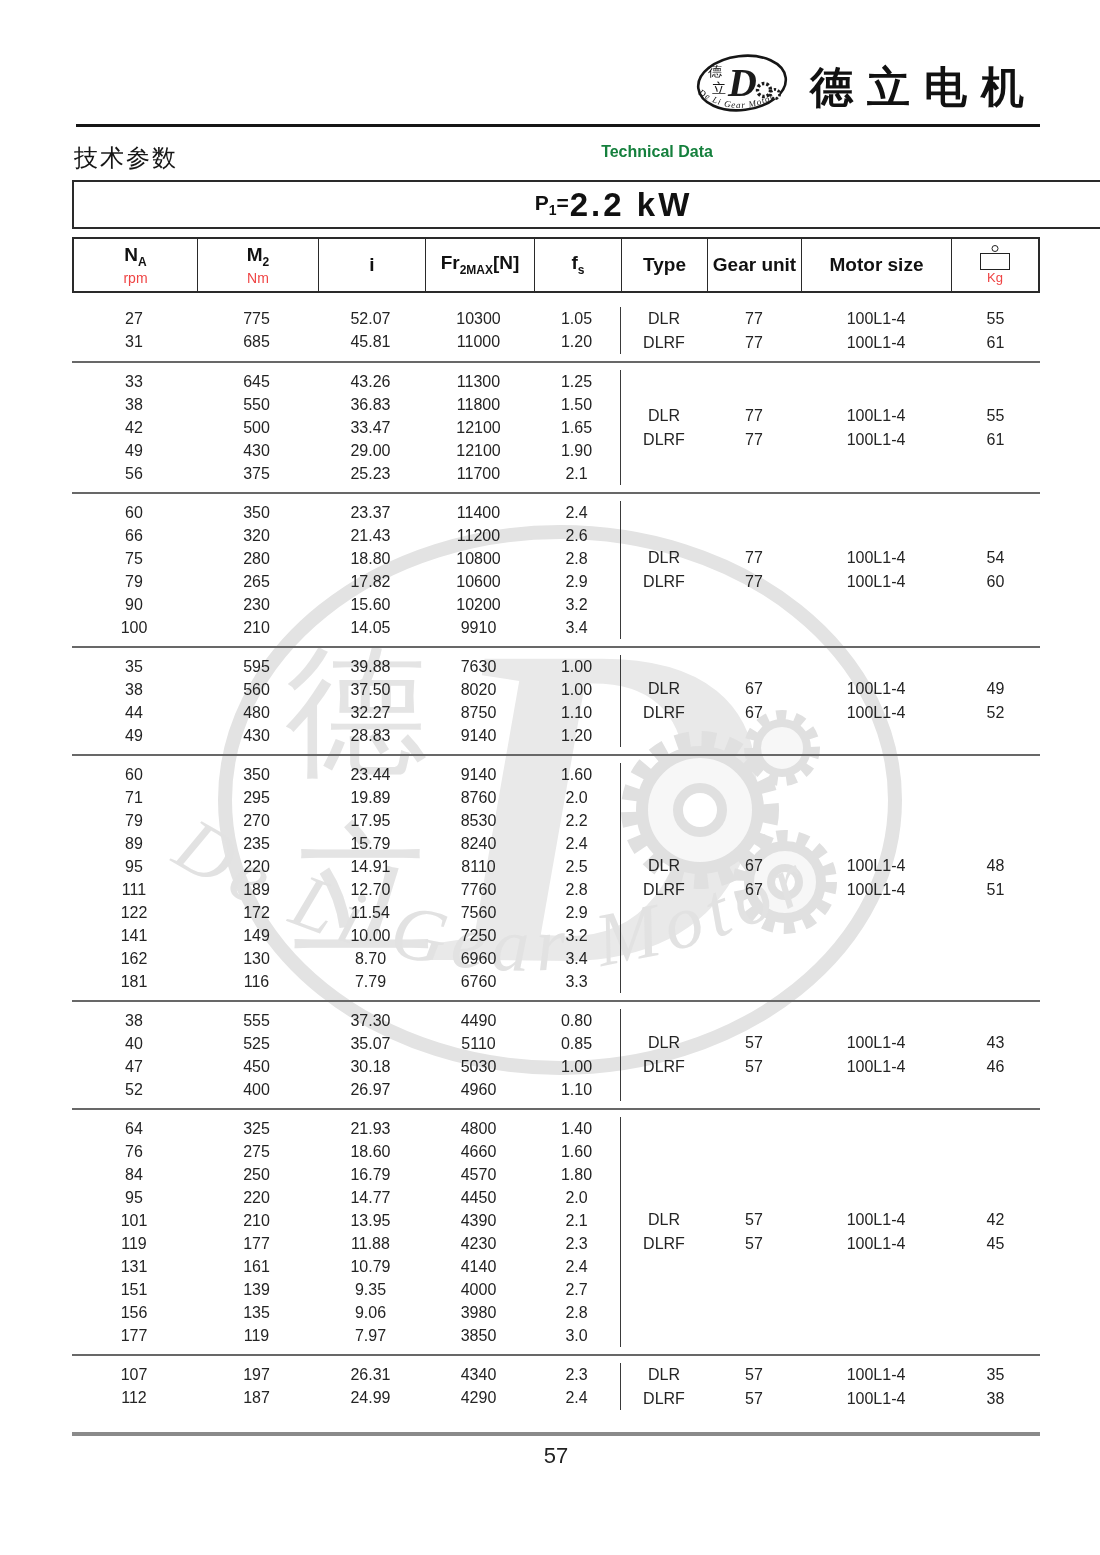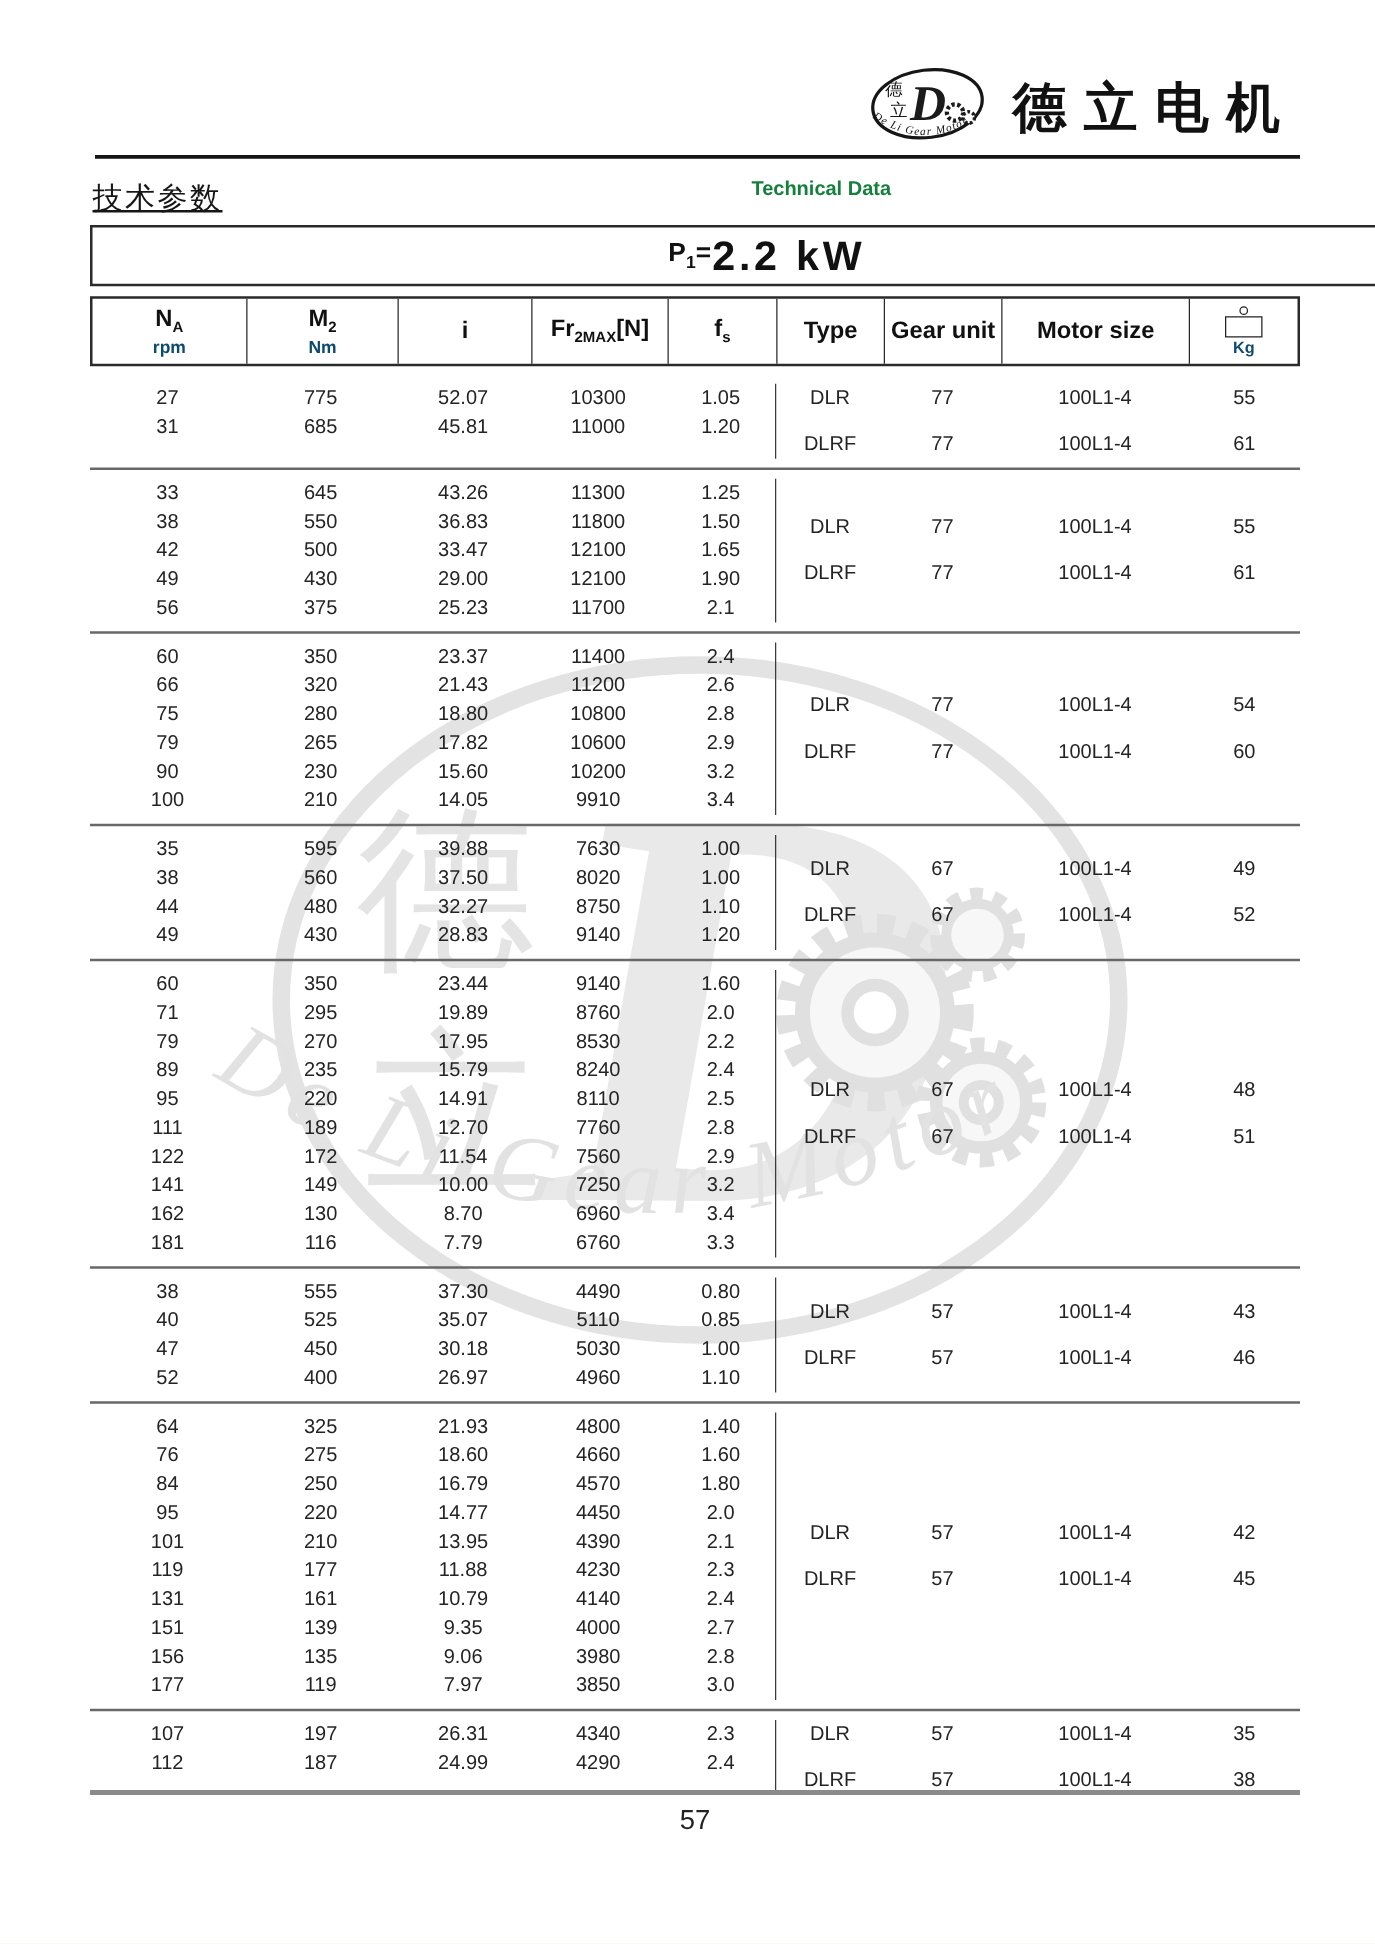--- a/index.html
+++ b/index.html
@@ -23,7 +23,7 @@
   .header-rule { left:76px; top:124px; width:964px; height:3px; background:#161616; z-index:2; }
 
   .section-row { left:72px; top:140px; width:968px; height:34px; z-index:2; }
-  .section-cn { position:absolute; left:2px; top:2px; font-size:24px; letter-spacing:2px; color:#161616; font-weight:500;text-decoration:underline; }
+  .section-cn { position:absolute; left:2px; top:2px; font-size:24px; letter-spacing:2px; color:#161616; font-weight:500; }
   .section-en { position:absolute; left:585px; top:3px; transform:translateX(-50%); font-size:16px; font-weight:bold; color:#15803d; }
 
   

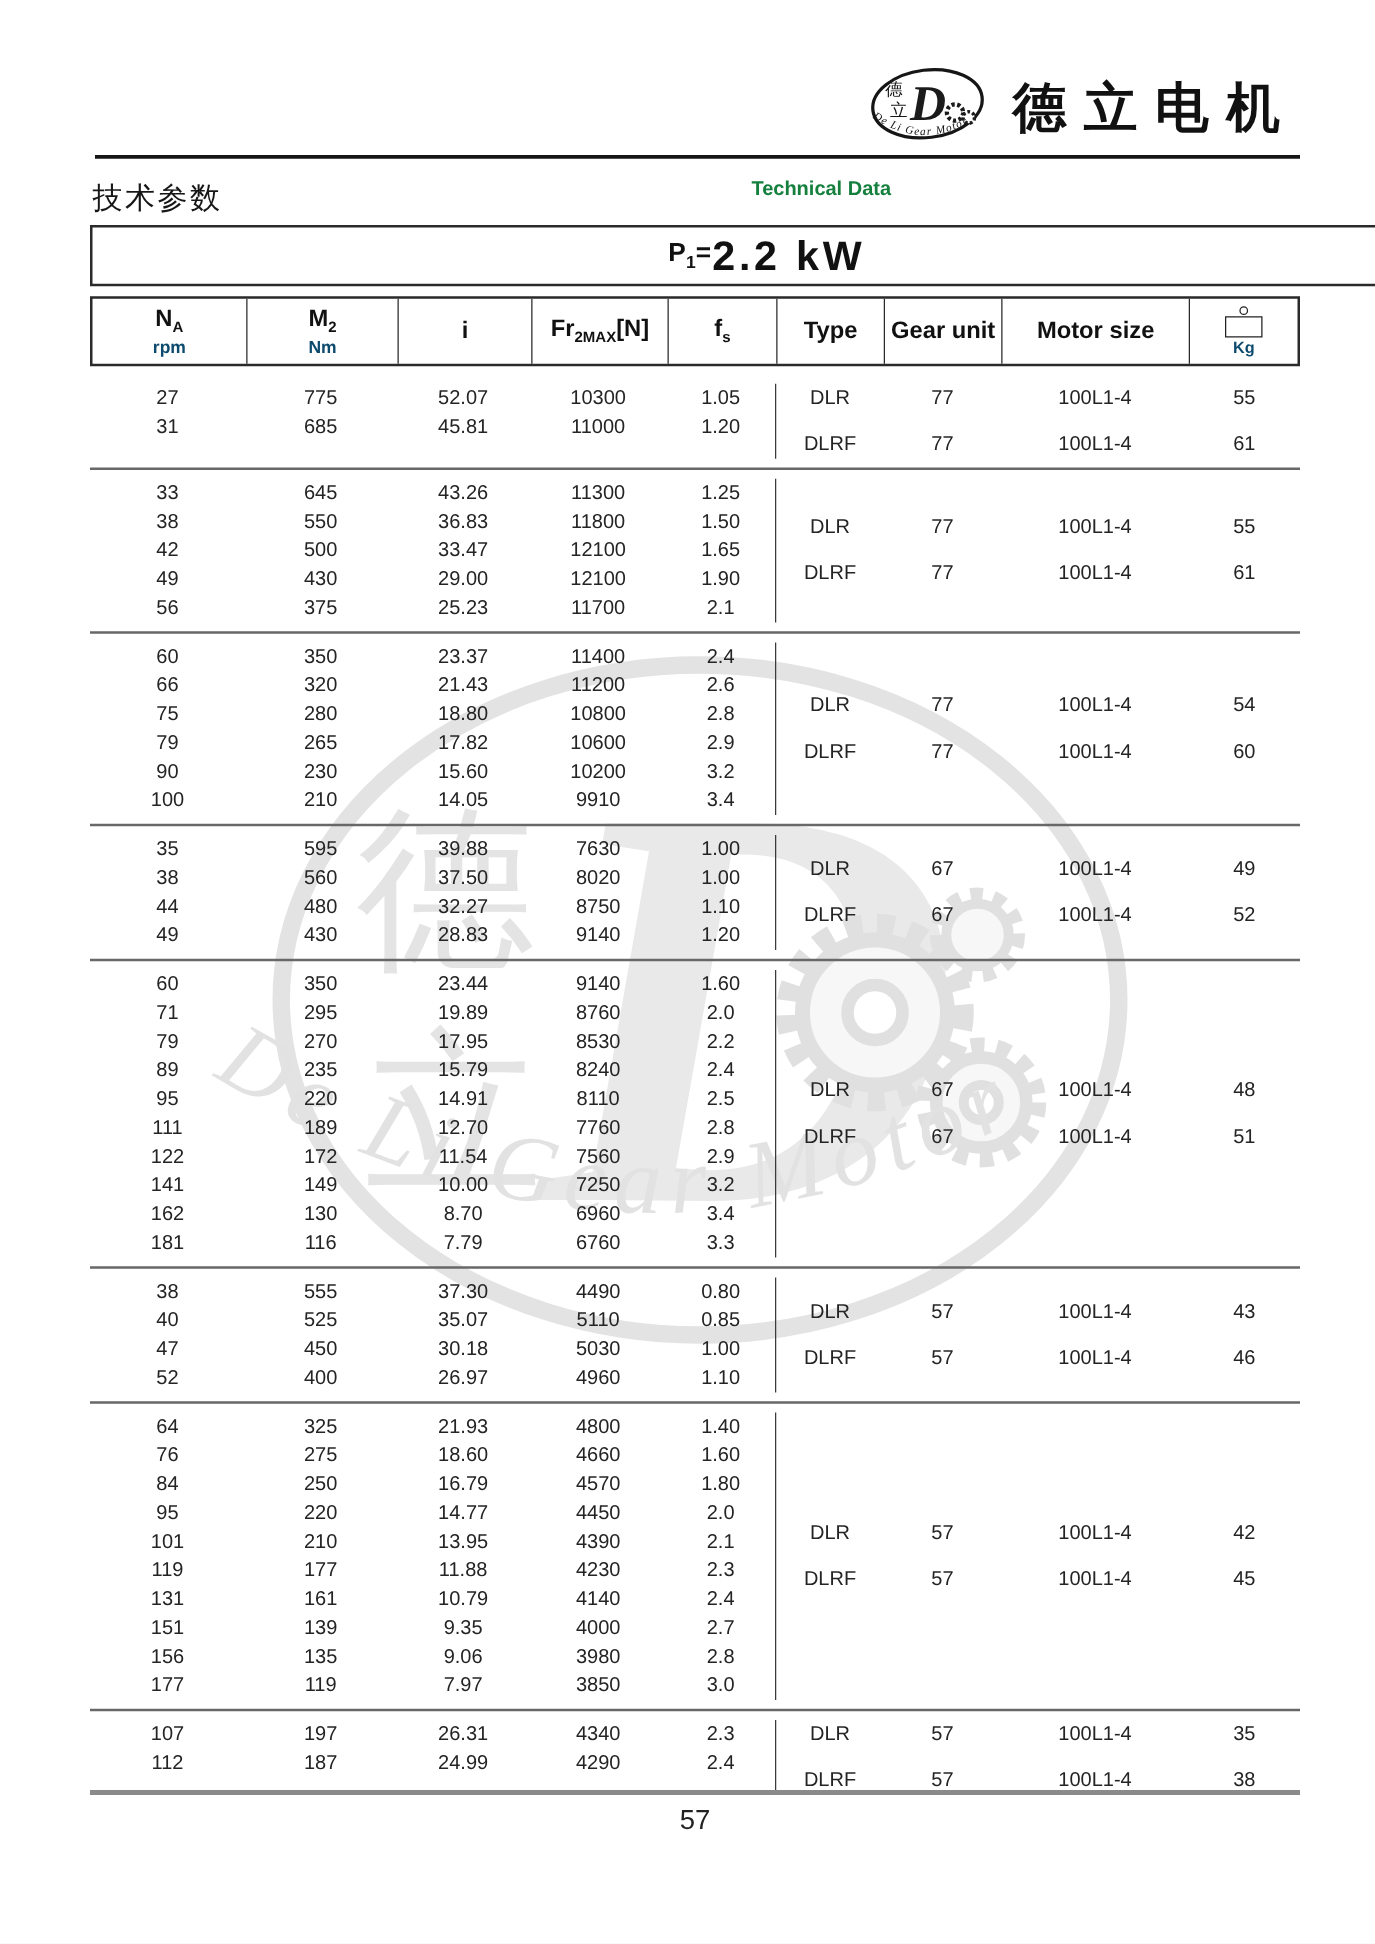--- a/index.html
+++ b/index.html
@@ -48,7 +48,7 @@
   .th:last-child { border-right:none; }
   .th-main { font-size:19px; font-weight:bold; color:#111; }
   .th-main sub { font-size:12px; font-weight:bold; }
-  .th-sub { font-size:14px; color:#0c4a6e; font-weight:bold;text-align:center; }
+  .th-sub { font-size:14px; color:#ef4444; font-weight:normal;text-align:center; }
   .kg-icon { width:30px; height:25px; position:relative; margin-bottom:1px; }
   .kg-icon .ring { position:absolute; left:50%; top:0; transform:translateX(-50%); width:7px; height:7px; border:1.6px solid #222; border-radius:50%; }
   .kg-icon .block { position:absolute; left:0; top:8px; width:30px; height:17px; border:1.8px solid #222; background:#fff; }

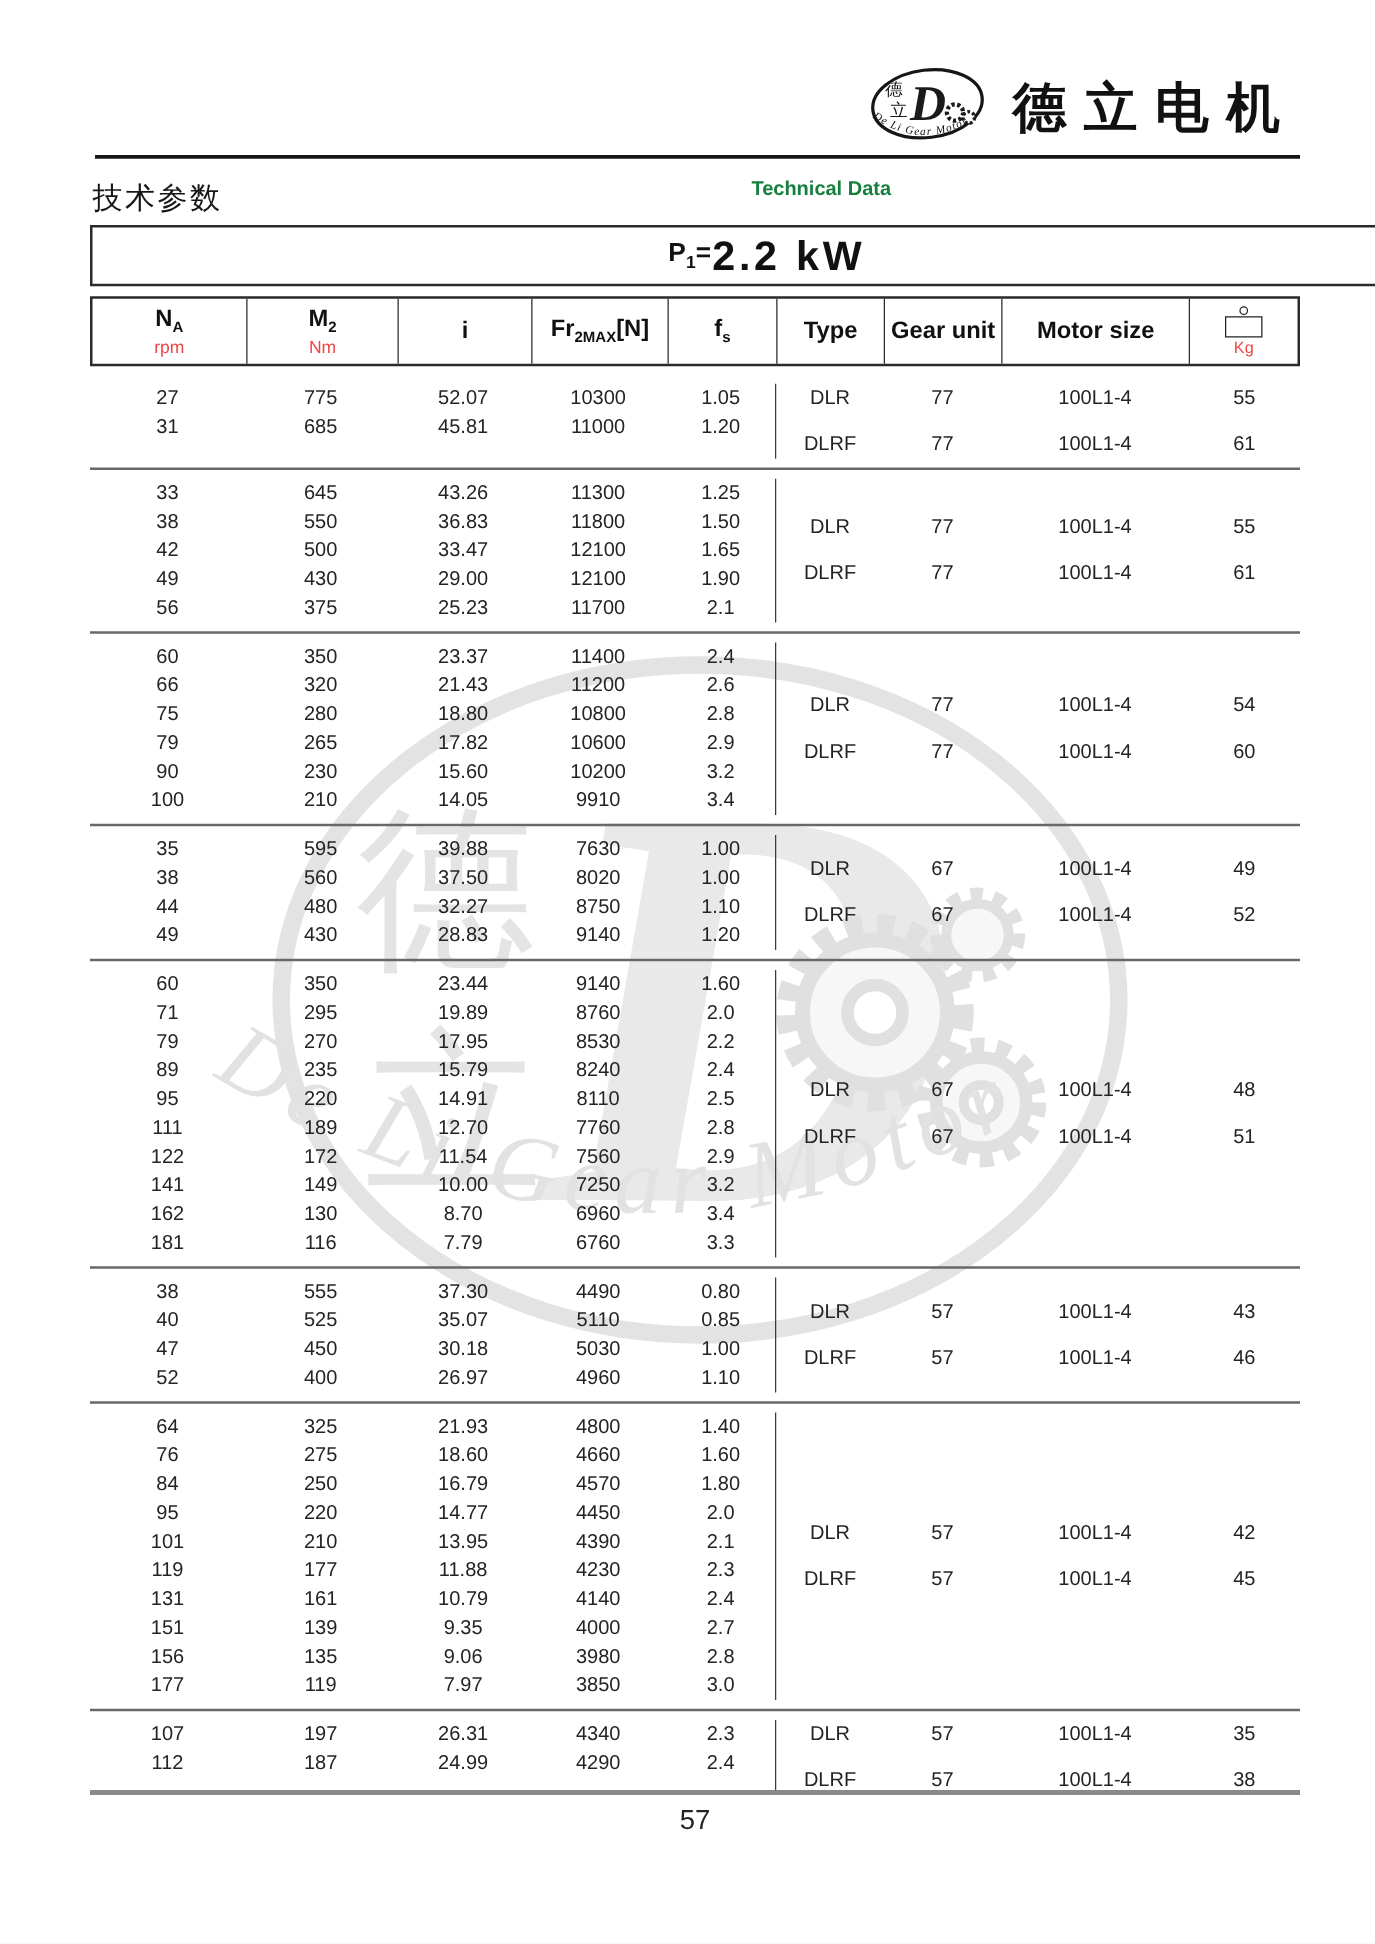--- a/index.html
+++ b/index.html
@@ -59,7 +59,7 @@
   .group + .group { border-top:2px solid #686868; }
   .brow { height:23px; display:grid; grid-template-columns:124px 121px 107px 109px 87px; align-items:center; }
   .bcell { text-align:center; font-size:16px; color:#242424; }
-  .group-right { border-left:1.8px solid #3a3a3a; display:flex; flex-direction:column; justify-content:center; gap:14px; }
+  .group-right { border-left:1.8px solid #3a3a3a; display:flex; flex-direction:column; justify-content:center; gap:1px; }
   .rrow { height:23px; display:grid; grid-template-columns:86px 94px 150px auto; align-items:center; }
   .rcell { text-align:center; font-size:16px; color:#242424; }
 

